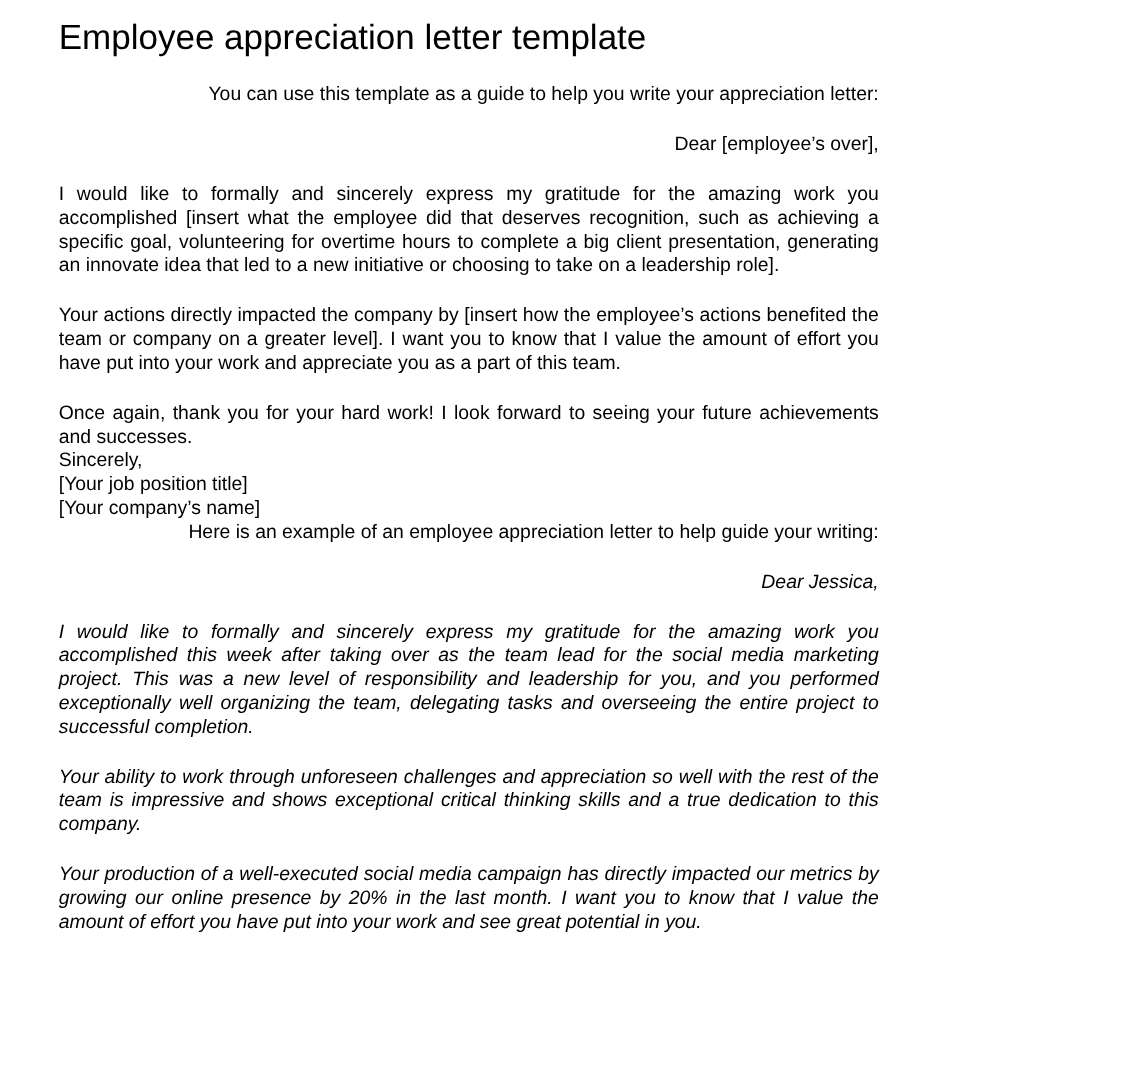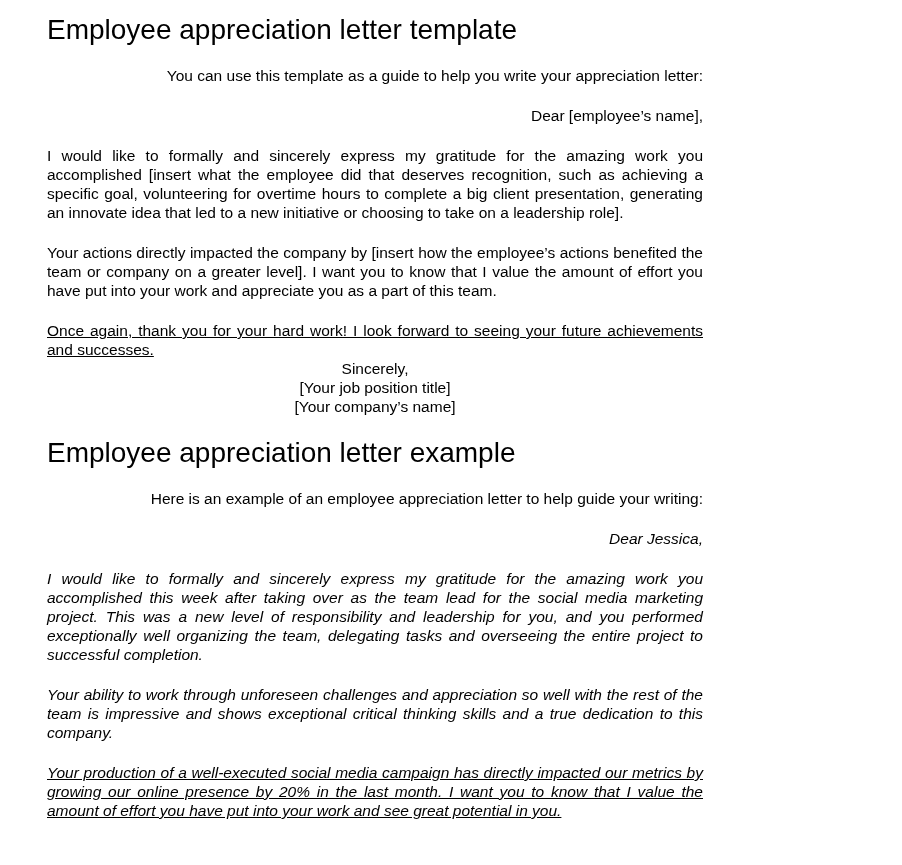--- a/index.html
+++ b/index.html
@@ -61,7 +61,7 @@
 
     <p class="intro">You can use this template as a guide to help you write your appreciation letter:</p>
 
-    <p class="salutation">Dear [employee’s name],</p>
+    <p class="salutation">Dear [employee’s over],</p>
 
     <p class="body-para">I would like to formally and sincerely express my gratitude for the amazing work you accomplished [insert what the employee did that deserves recognition, such as achieving a specific goal, volunteering for overtime hours to complete a big client presentation, generating an innovate idea that led to a new initiative or choosing to take on a leadership role].</p>
 

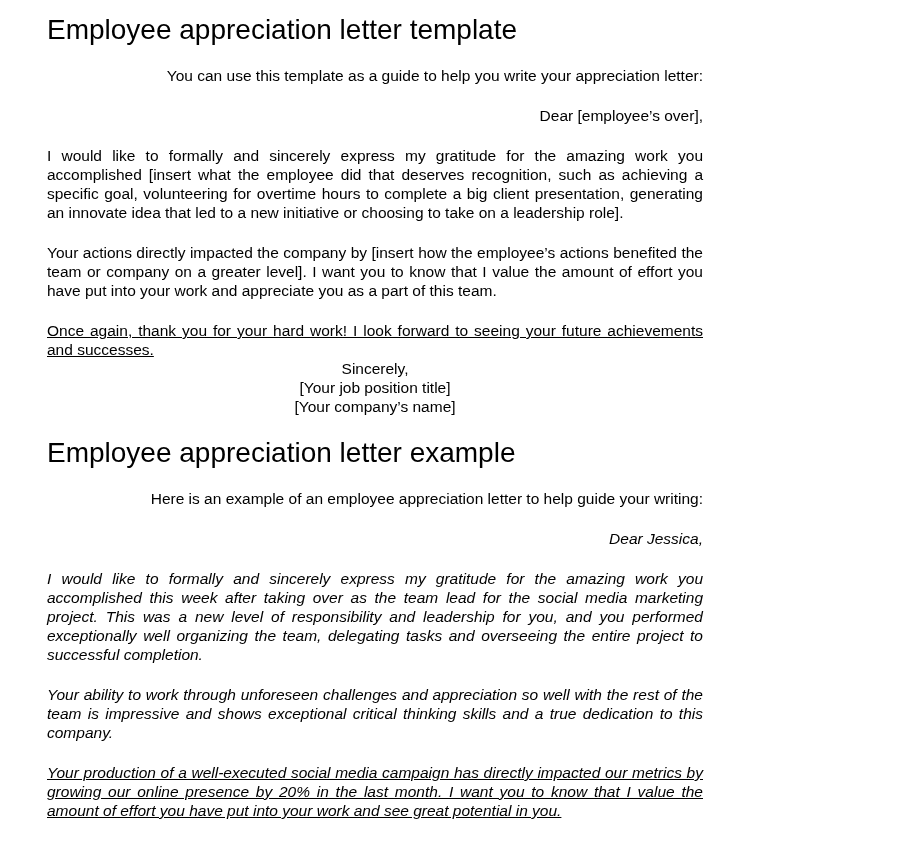--- a/index.html
+++ b/index.html
@@ -38,7 +38,6 @@
   }
   p.no-gap {
     margin-bottom: 0;
-    text-decoration: underline;
   }
   .signature-block {
     margin: 0 0 0 0;

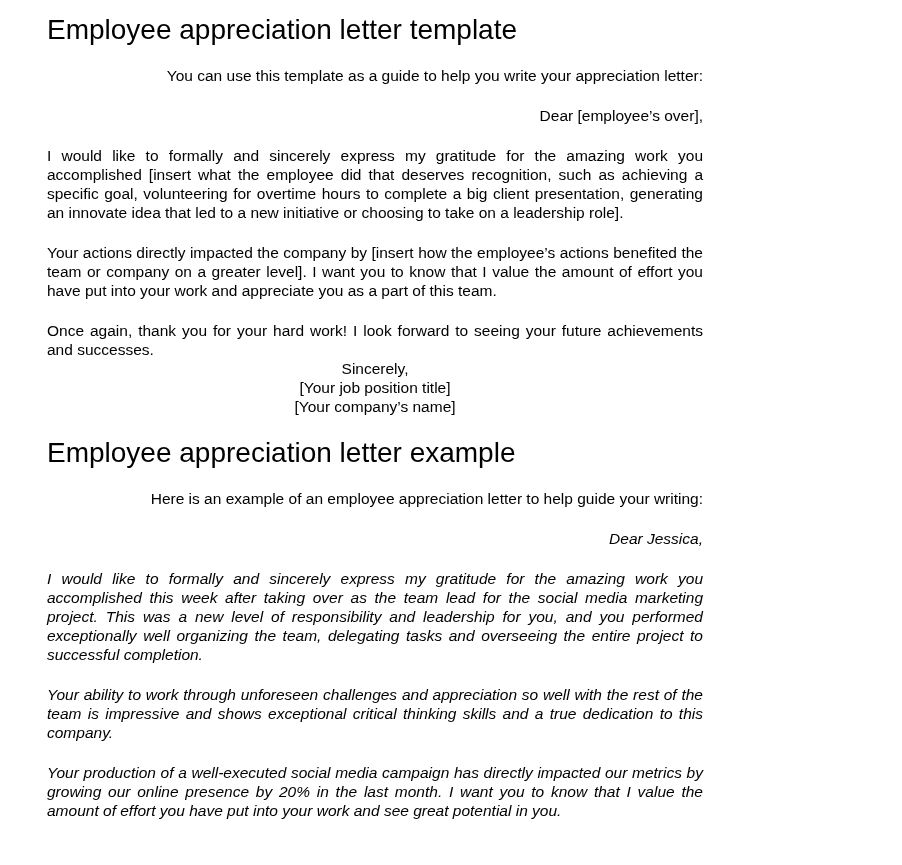--- a/index.html
+++ b/index.html
@@ -44,7 +44,6 @@
   }
   .signature-block div {
     line-height: 19px;
-    text-align: center;
   }
   .italic {
     font-style: italic;

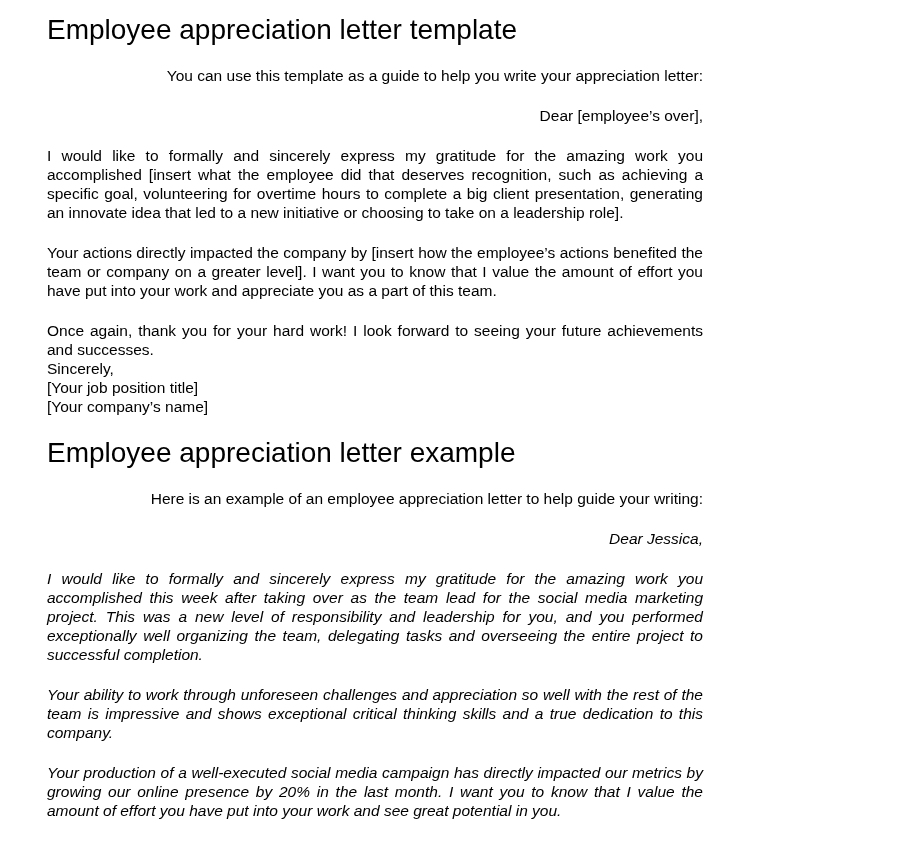--- a/index.html
+++ b/index.html
@@ -76,7 +76,6 @@
   </section>
 
   <section>
-    <h1 class="example-heading">Employee appreciation letter example</h1>
 
     <p class="intro">Here is an example of an employee appreciation letter to help guide your writing:</p>
 

